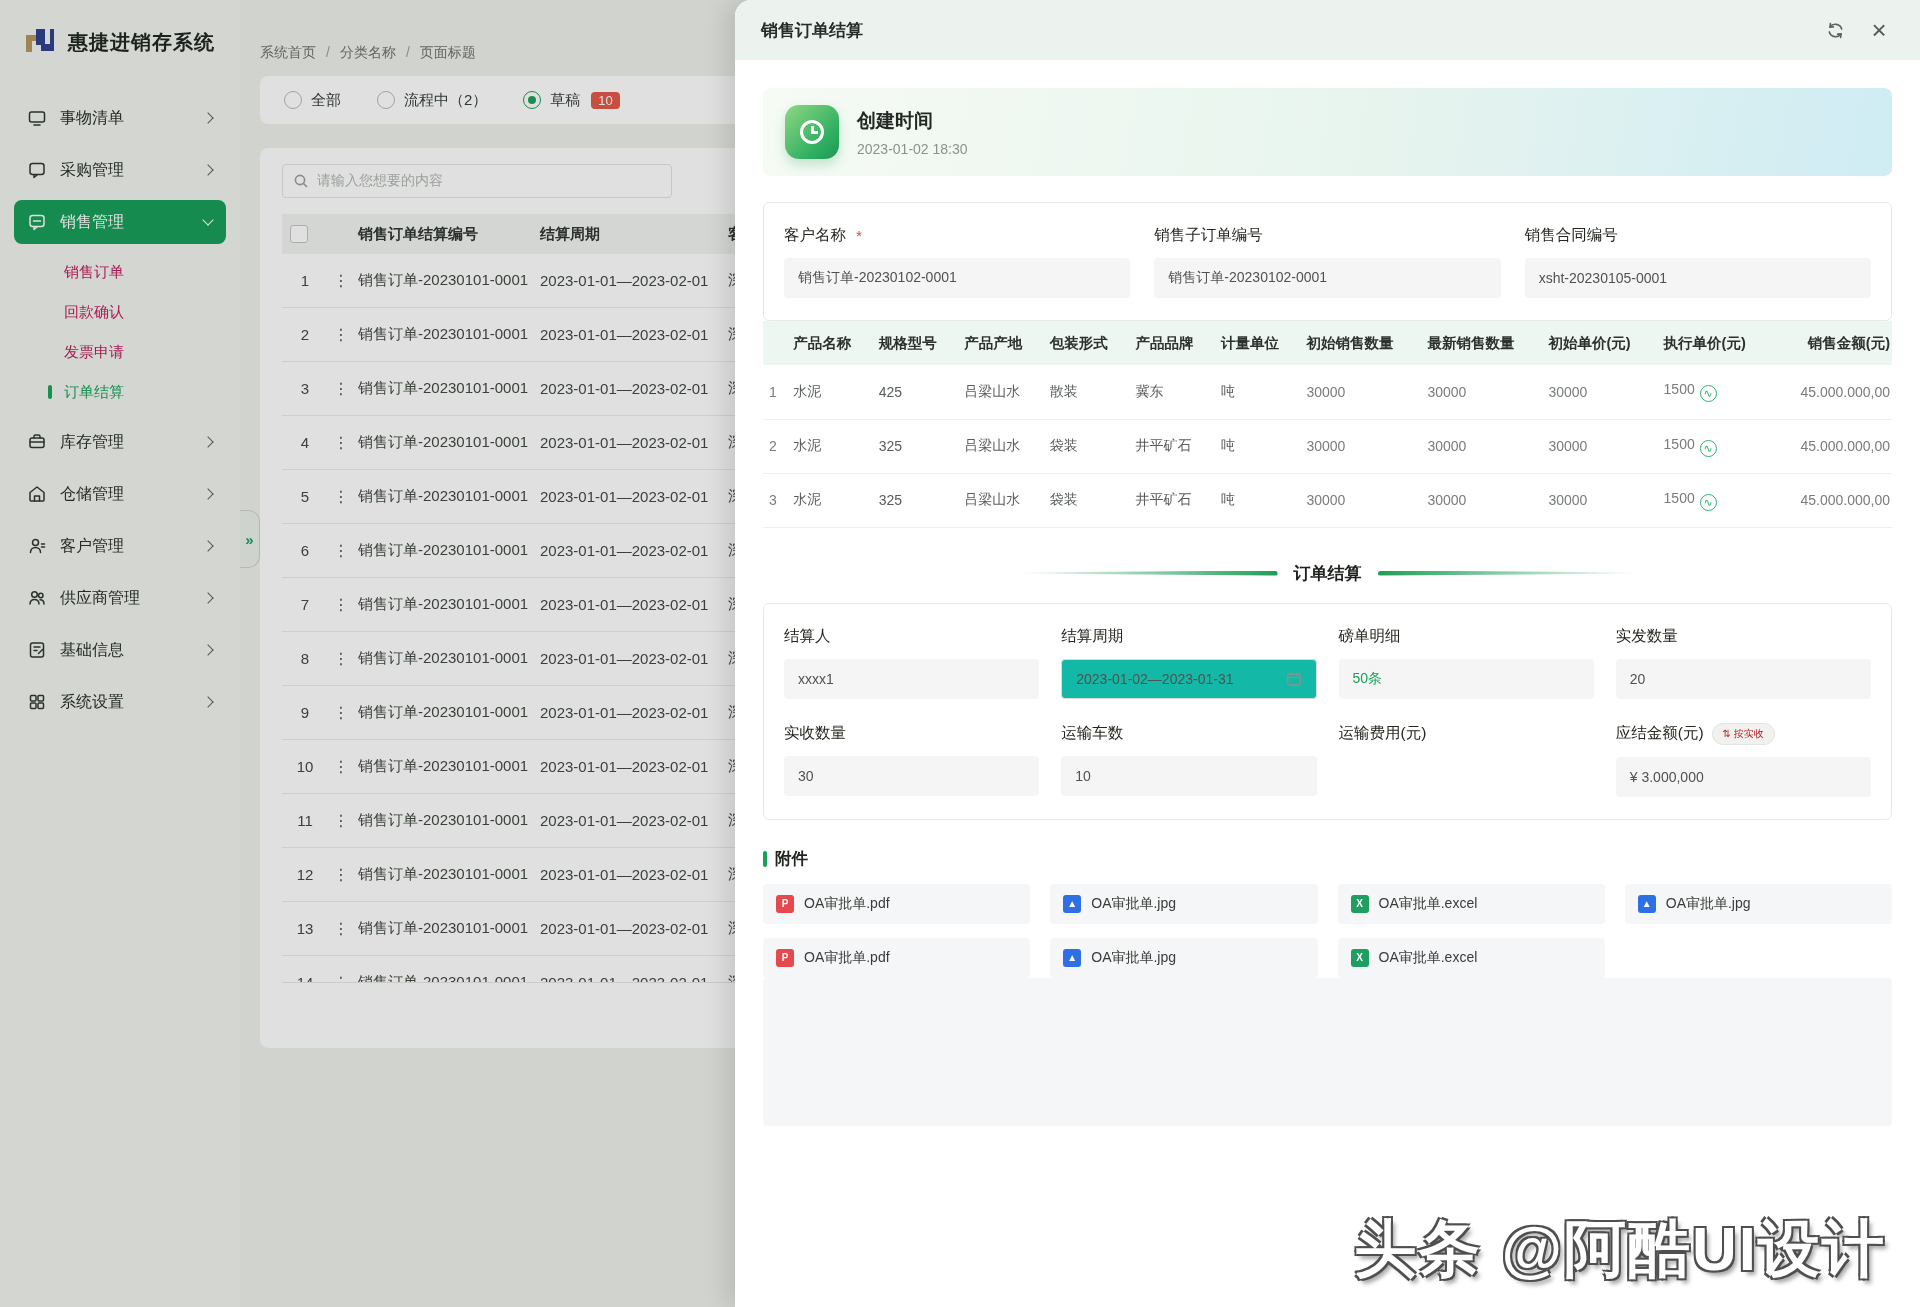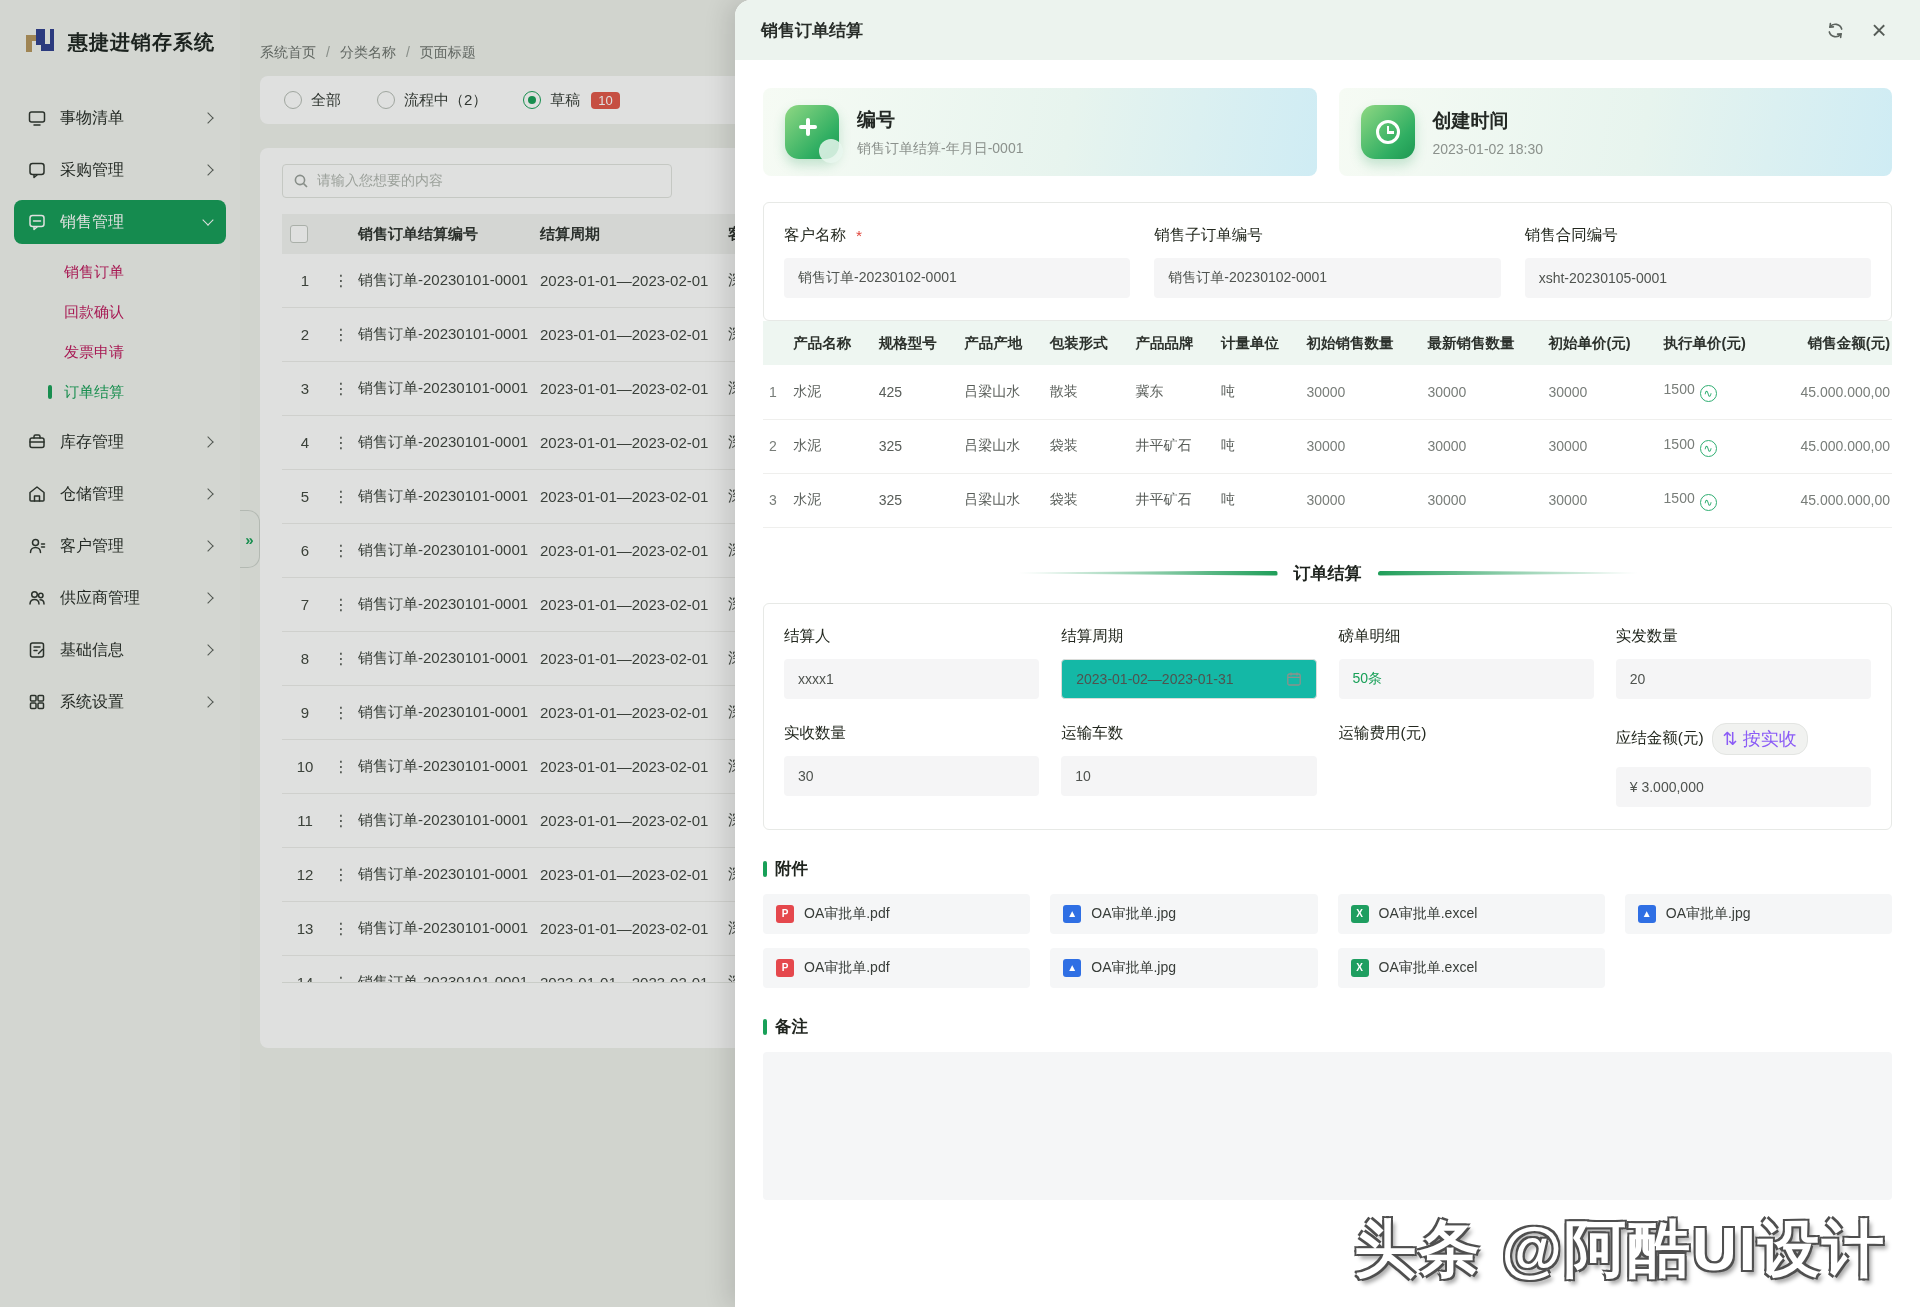--- a/index.html
+++ b/index.html
@@ -394,16 +394,6 @@
     <div class="cards-row">
       <div class="hcard">
         <span class="tile">
-            <span class="plus"></span>
-            <span class="bub"></span>
-          </span>
-        <span class="hcard-txt">
-          <div class="t">编号</div>
-          <div class="v">销售订单结算-年月日-0001</div>
-        </span>
-      </div>
-      <div class="hcard">
-        <span class="tile">
             <span class="clock"></span>
           </span>
         <span class="hcard-txt">

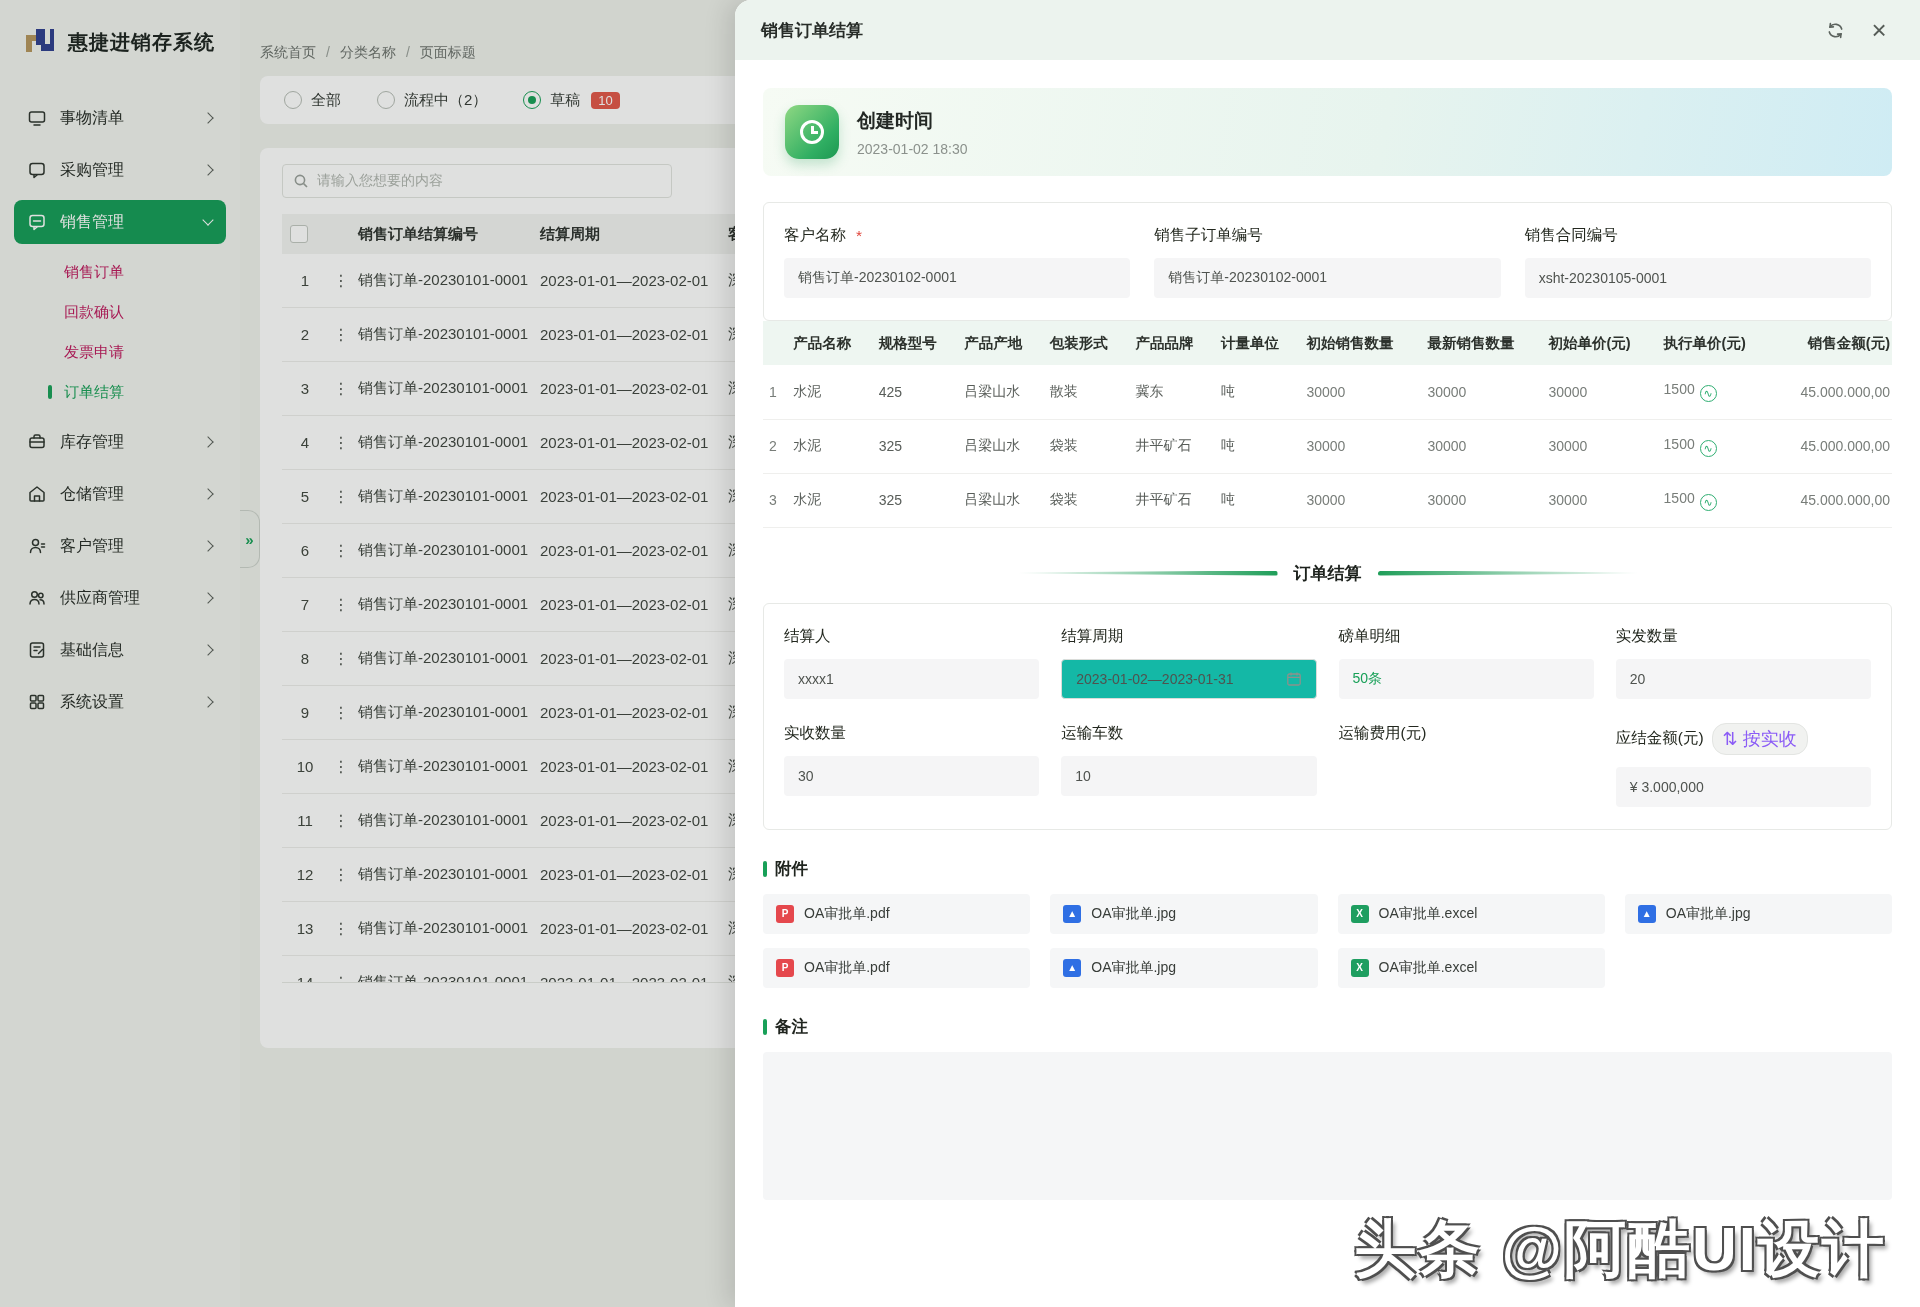--- a/index.html
+++ b/index.html
@@ -79,7 +79,7 @@
   .fld-input { height:40px; background:#f5f5f6; border-radius:4px; display:flex; align-items:center; padding:0 14px; font-size:14px; color:#4f534f; }
   .fld-input.white { background:#14b8a6; border:1px solid #dadcd9; justify-content:space-between; }
   .fld-input.green { color:#18a058; }
-  .pill-btn { display:inline-flex; align-items:center; gap:4px; background:#f1f2f0; border:1px solid #e3e5e2; border-radius:14px; padding:3px 10px; font-size:18px; color:#8b5cf6; cursor:pointer; font-weight:normal; }
+  .pill-btn { display:inline-flex; align-items:center; gap:4px; background:#f1f2f0; border:1px solid #e3e5e2; border-radius:14px; padding:3px 10px; font-size:10px; color:#b91c1c; cursor:pointer; font-weight:normal; }
   .section-head { display:flex; align-items:center; gap:8px; margin:28px 0 14px 0; }
   .sec-bar { width:4px; height:16px; border-radius:2px; background:#18a058; }
   .sec-title { font-size:16.5px; font-weight:bold; color:#20251f; }

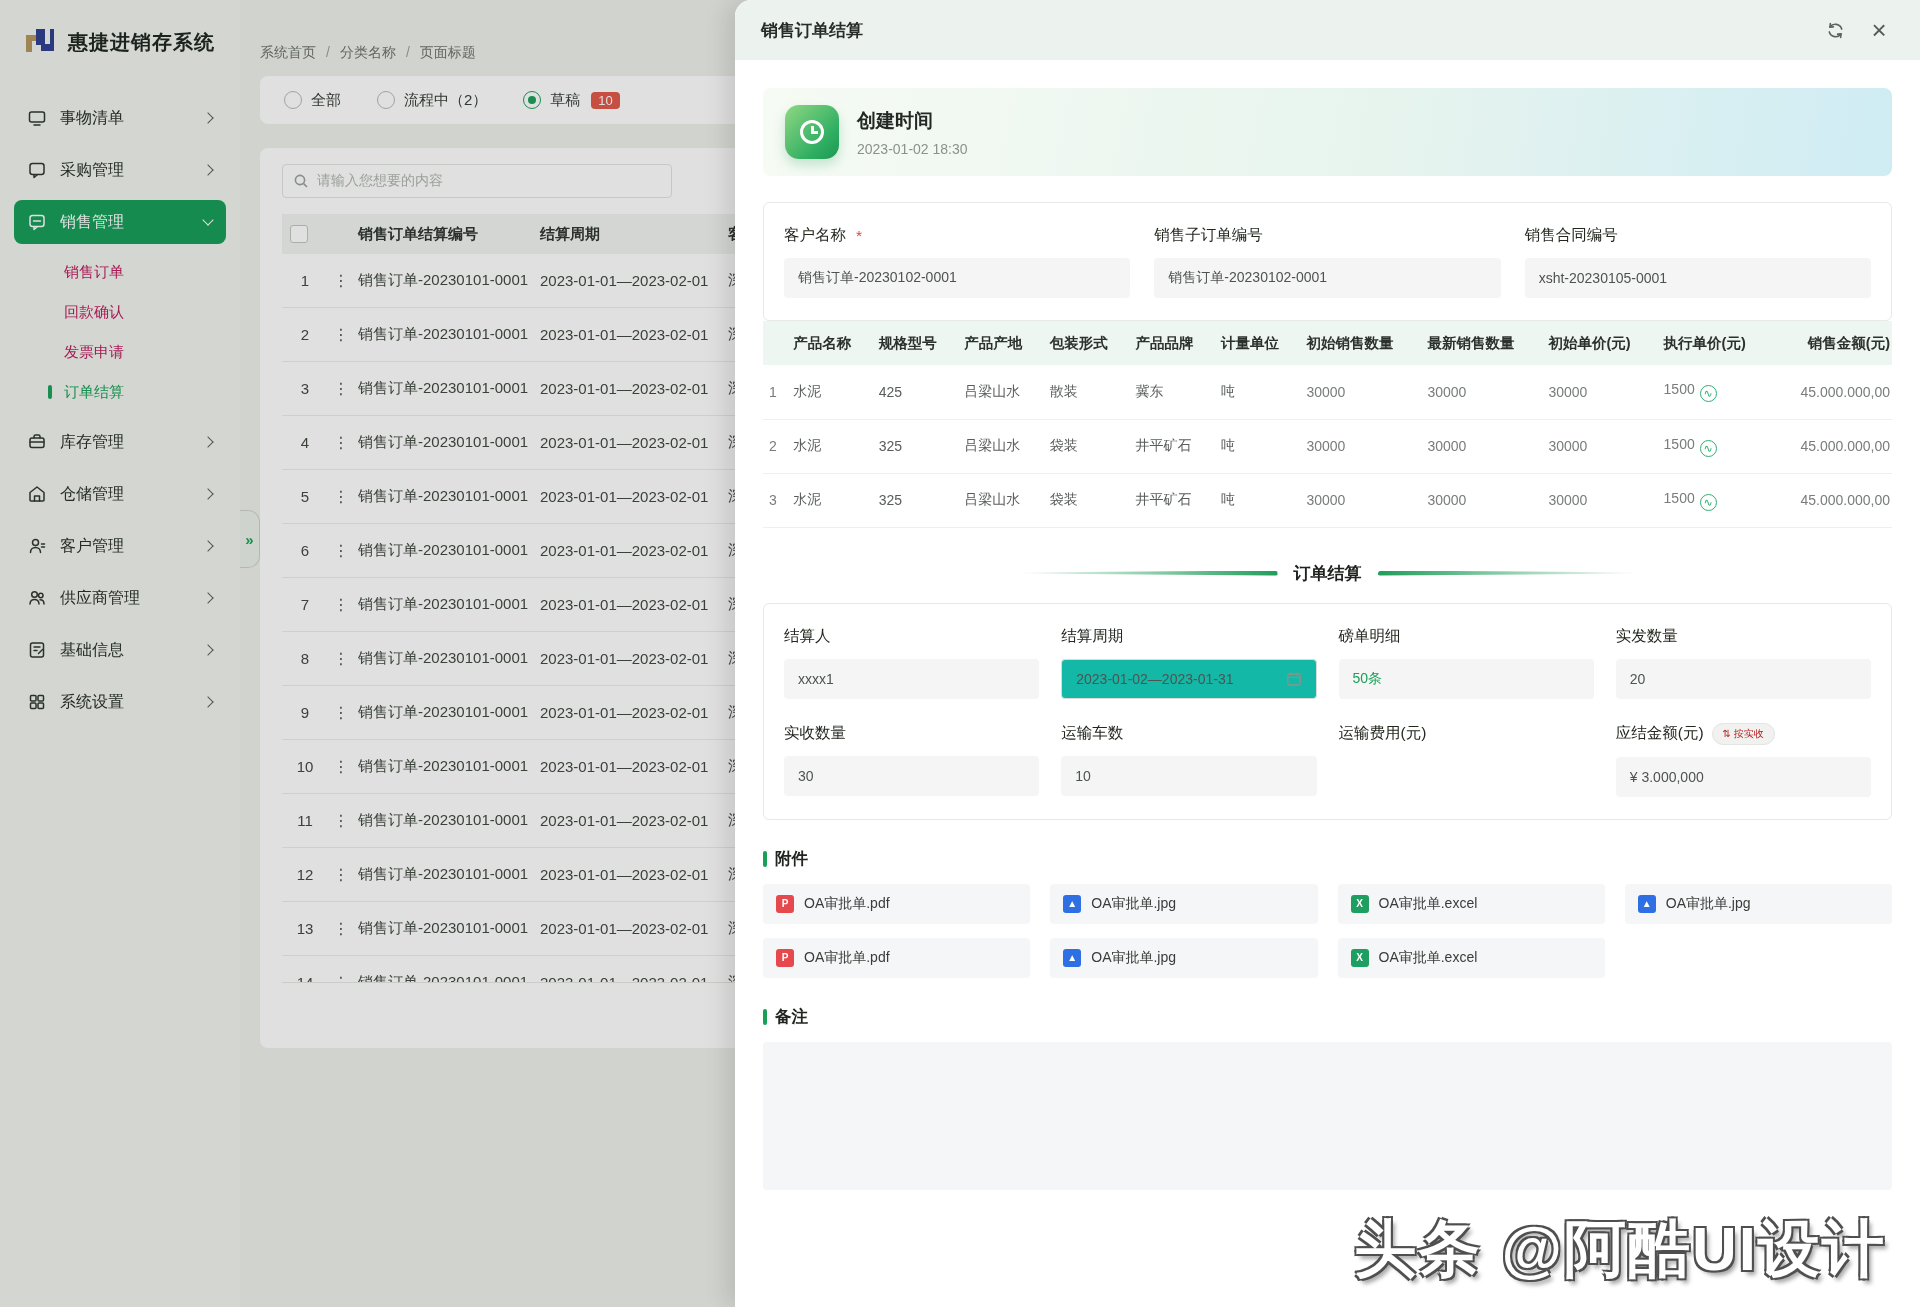--- a/index.html
+++ b/index.html
@@ -575,10 +575,6 @@
         </div>
       </div>
 
-    <div class="section-head">
-      <span class="sec-bar"></span>
-      <span class="sec-title">备注</span>
-    </div>
     <div class="remark-box"></div>
   </div>
 </div>

